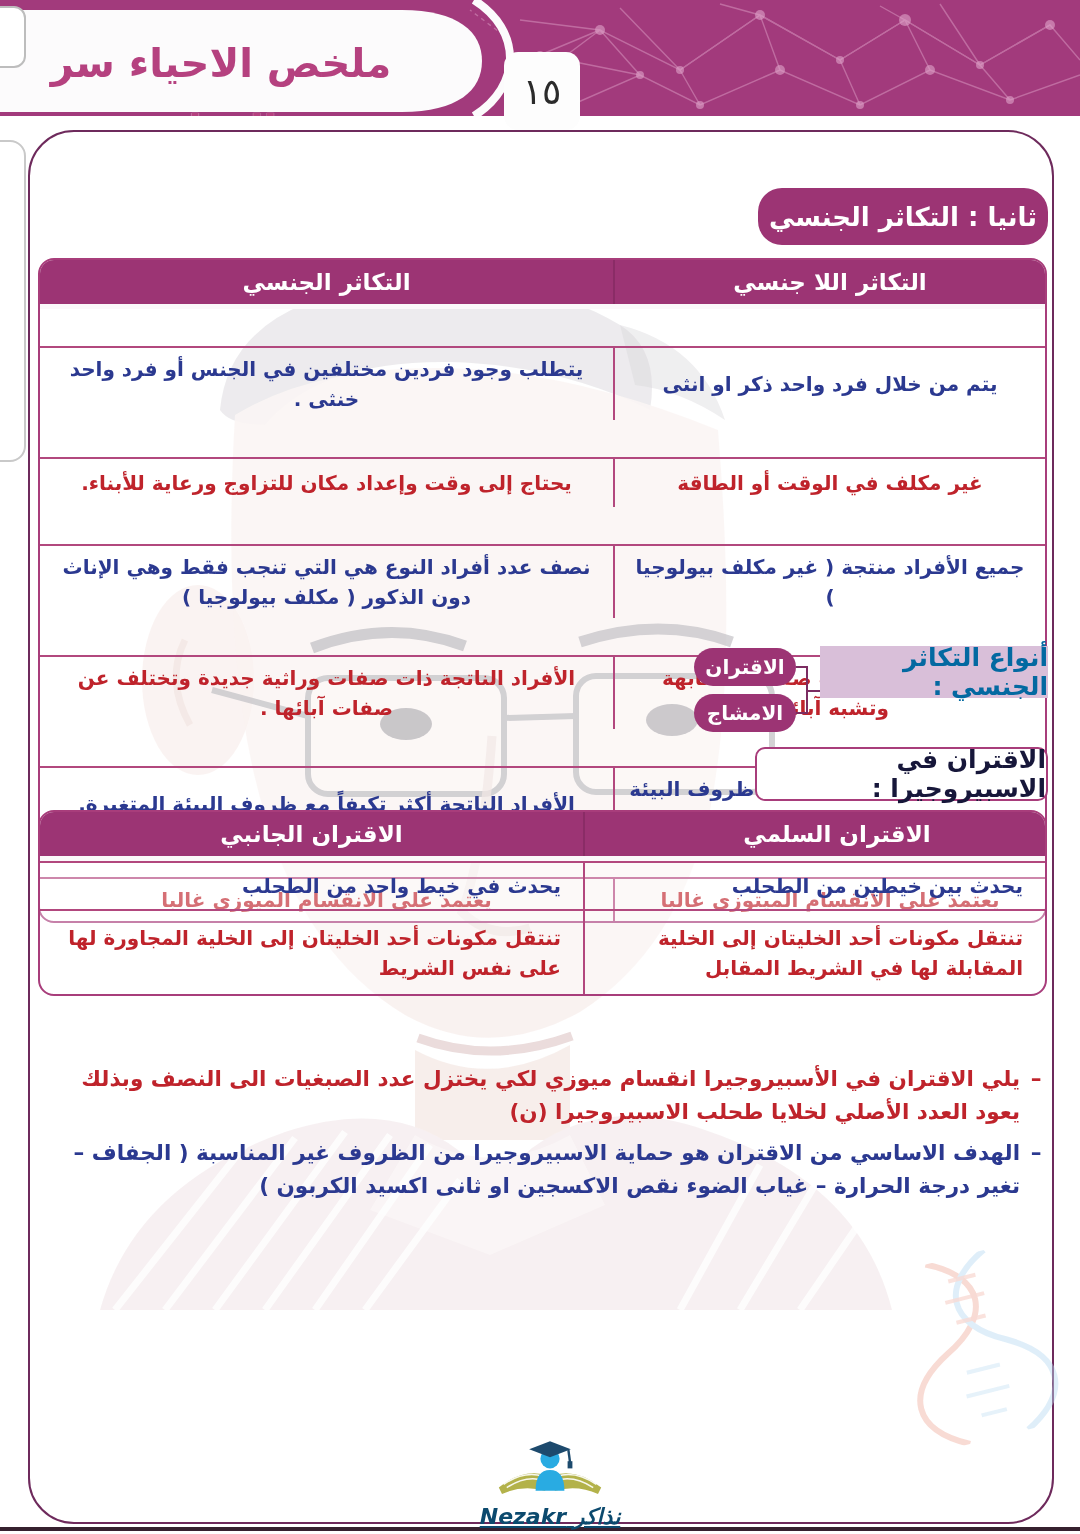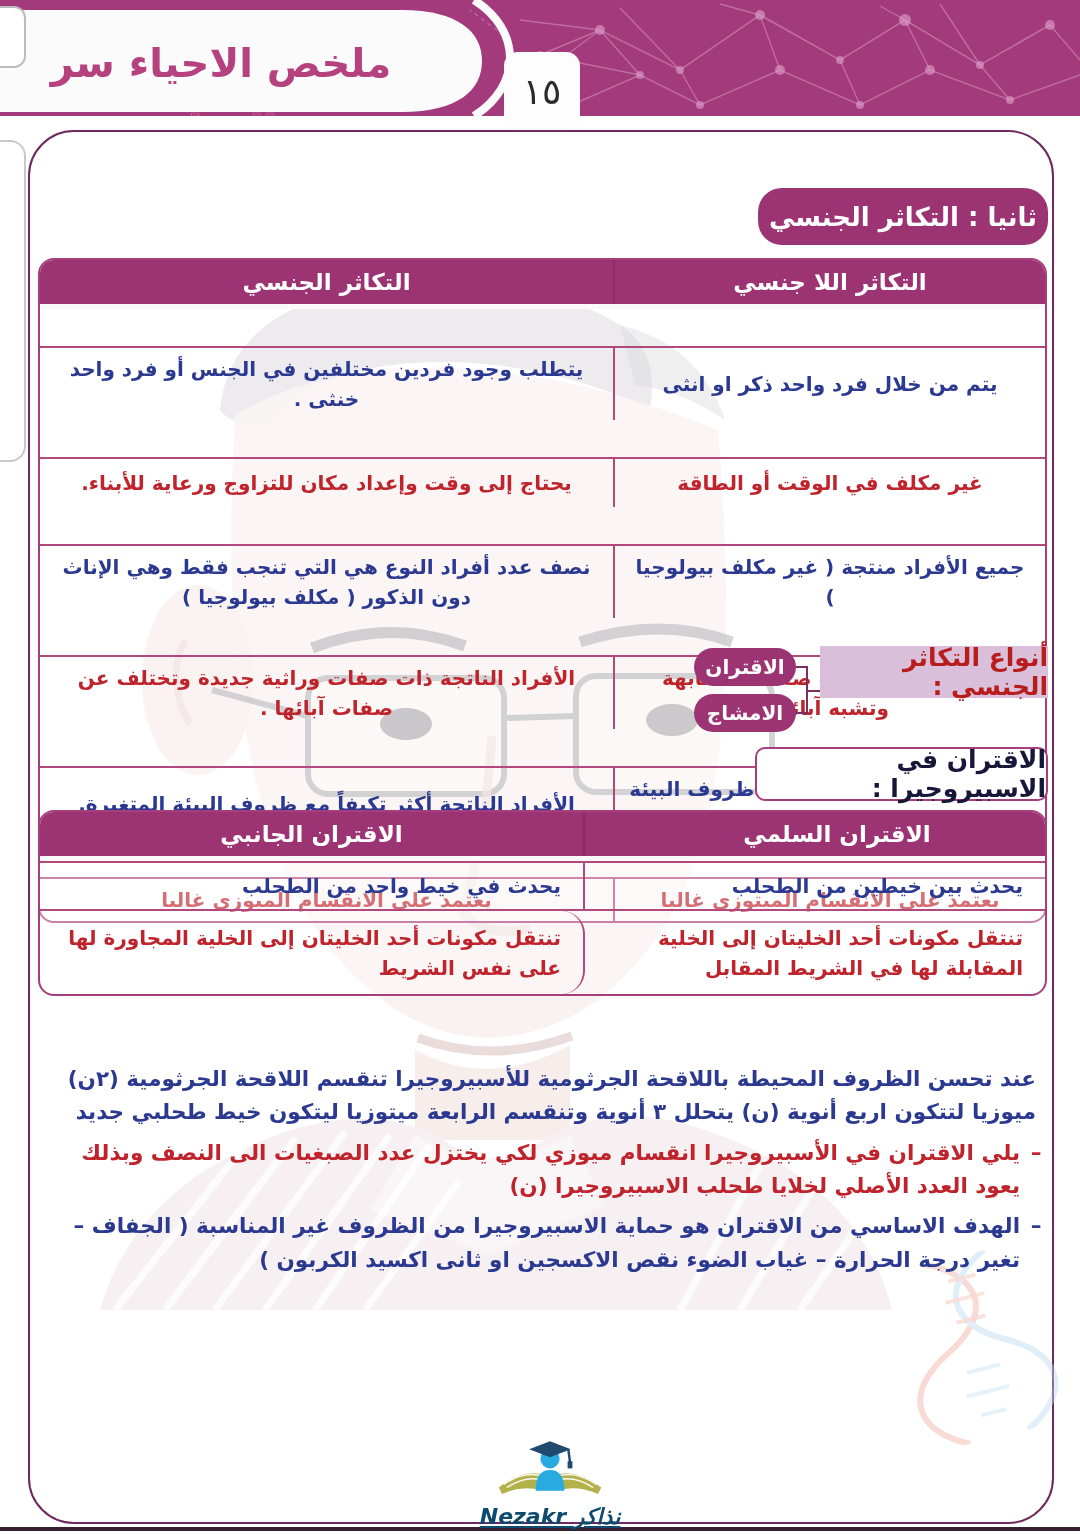--- a/index.html
+++ b/index.html
@@ -79,7 +79,7 @@
   .types-box{
     position:absolute;left:820px;top:646px;width:228px;height:52px;
     background:#d9bfd9;display:flex;align-items:center;justify-content:center;
-    color:#b91c1c;font-size:25px;font-weight:bold;direction:rtl;
+    color:#0369a1;font-size:25px;font-weight:bold;direction:rtl;
   }
   .pill{
     position:absolute;left:694px;width:102px;height:38px;

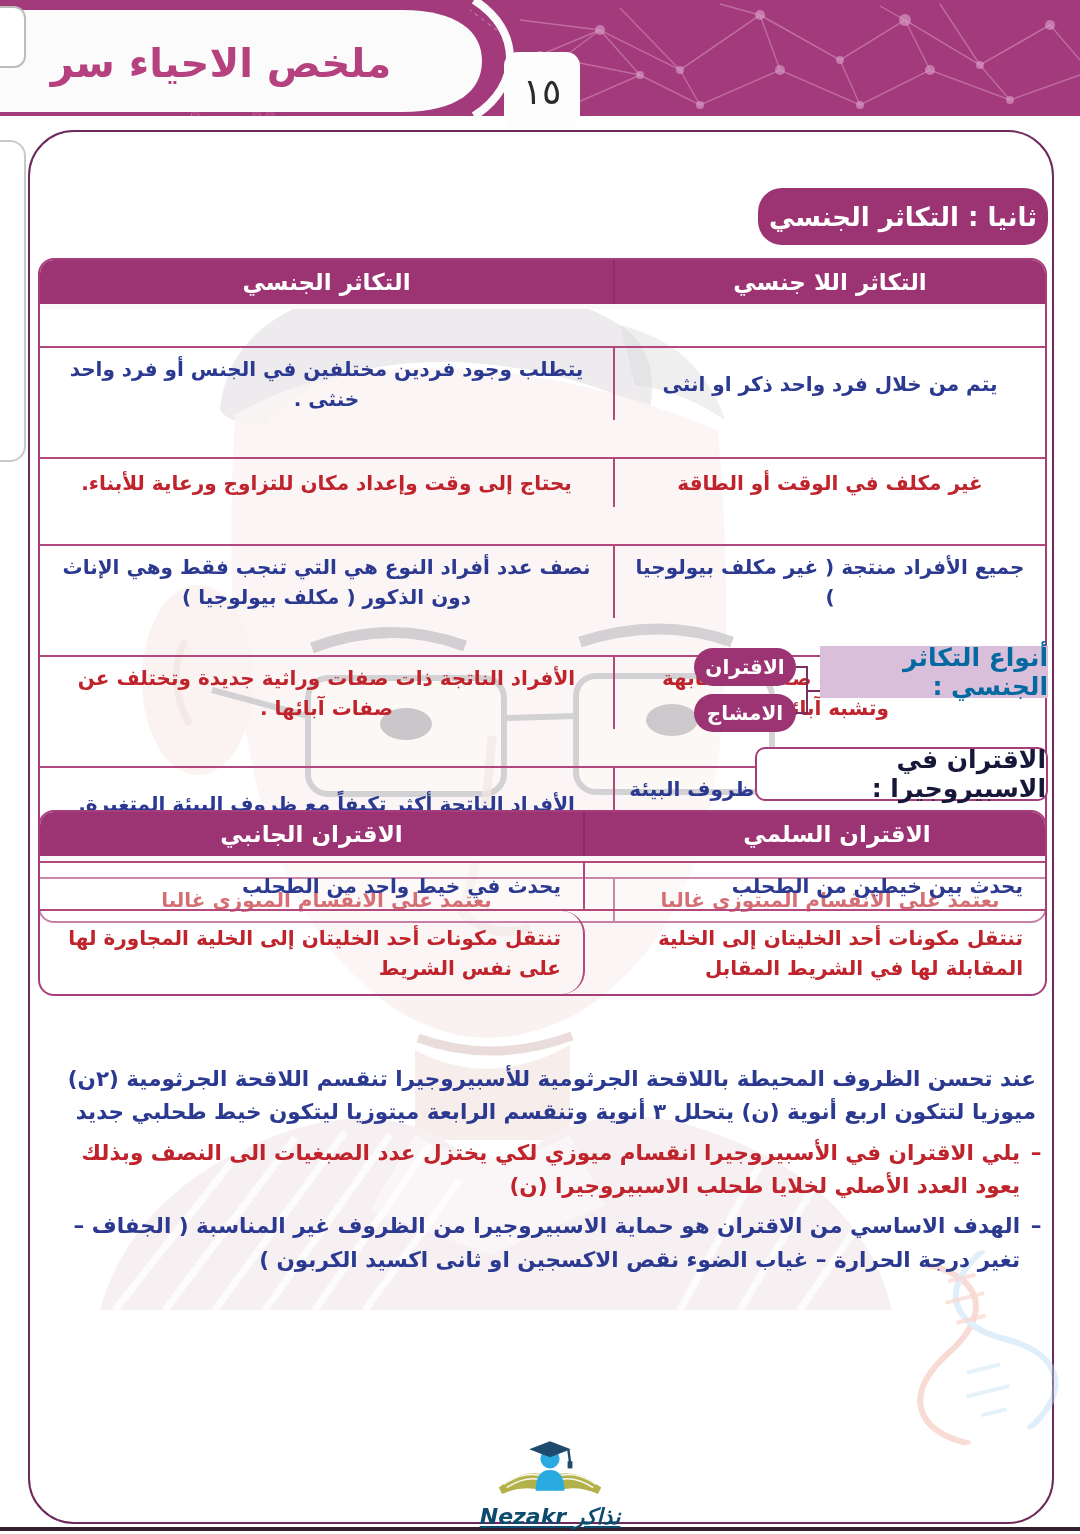--- a/index.html
+++ b/index.html
@@ -74,7 +74,7 @@
   .c-red{color:#bf232b;}
   .h49{min-height:47px;} .h50{min-height:48px;} .h63{min-height:61px;}
   .h55{min-height:53px;} .h44{min-height:42px;}
-  .h47{min-height:45px;} .h85{min-height:83px;border-radius:23px;} .h58{min-height:56px;}
+  .h47{min-height:45px;} .h85{min-height:83px;} .h58{min-height:56px;}
   
   .types-box{
     position:absolute;left:820px;top:646px;width:228px;height:52px;

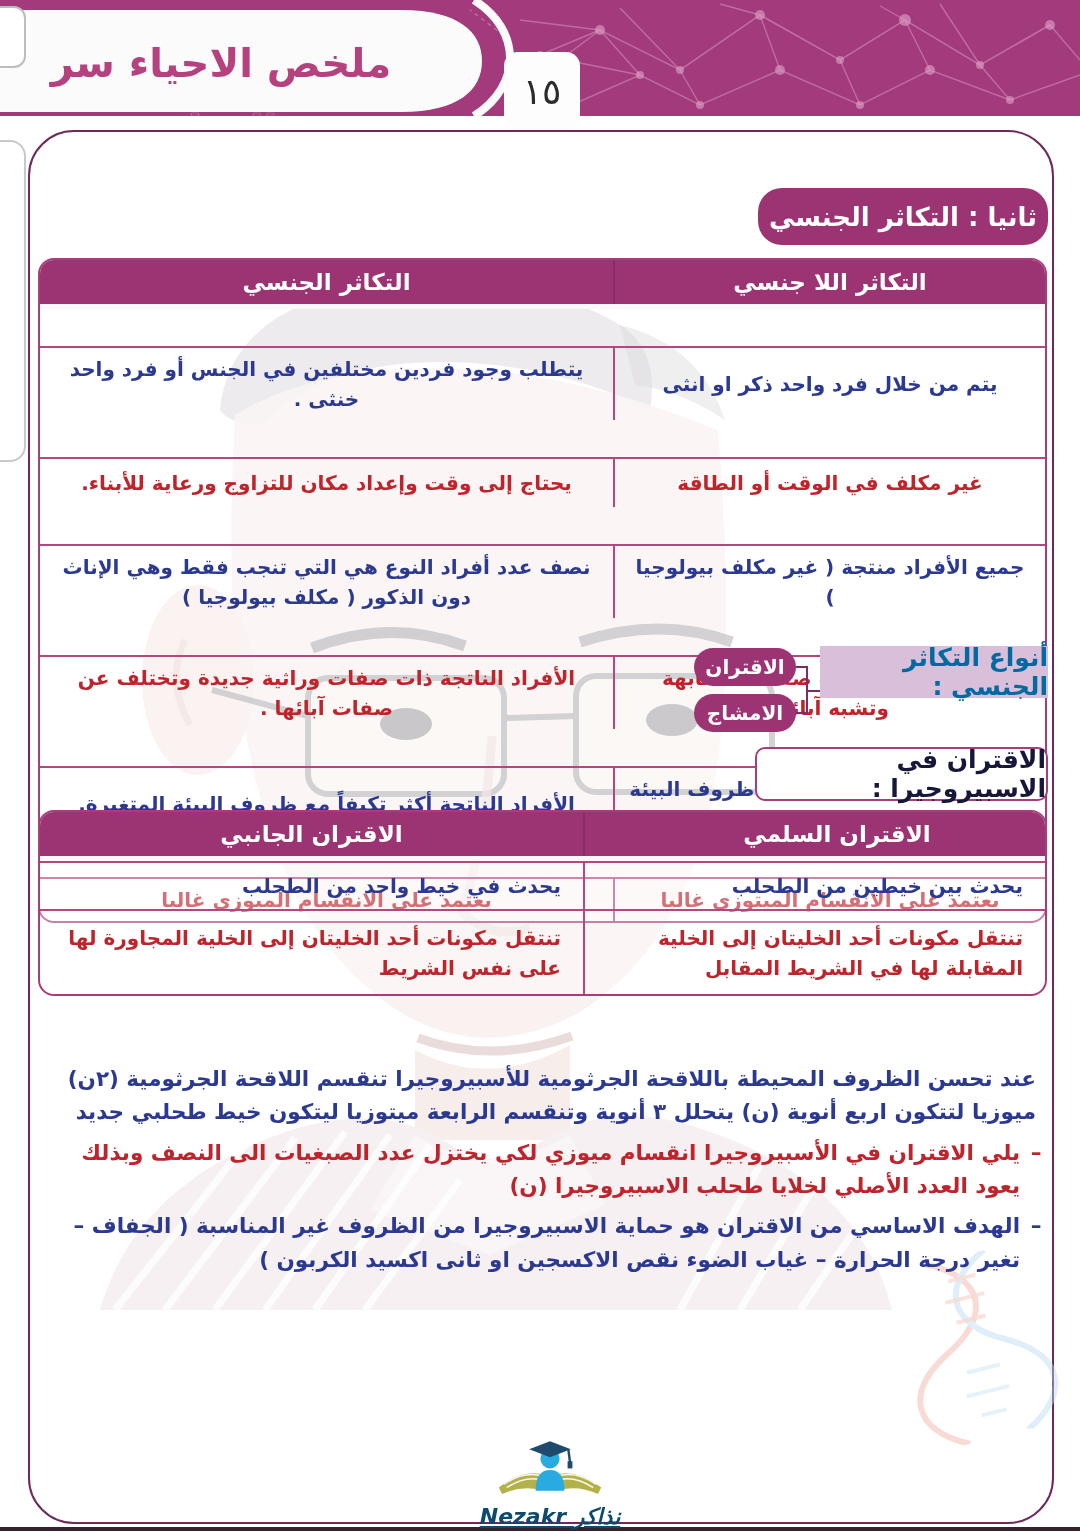--- a/index.html
+++ b/index.html
@@ -277,10 +277,6 @@
 </div>
 
 <div class="notes">
-  <div class="note note-flush c-blue">
-    <span class="marker"></span>
-    <span class="ntext">عند تحسن الظروف المحيطة باللاقحة الجرثومية للأسبيروجيرا تنقسم اللاقحة الجرثومية (٢ن) ميوزيا لتتكون اربع أنوية (ن) يتحلل ٣ أنوية وتنقسم الرابعة ميتوزيا ليتكون خيط طحلبي جديد</span>
-  </div>
   <div class="note c-red">
     <span class="marker">–</span>
     <span class="ntext">يلي الاقتران في الأسبيروجيرا انقسام ميوزي لكي يختزل عدد الصبغيات الى النصف وبذلك يعود العدد الأصلي لخلايا طحلب الاسبيروجيرا (ن)</span>

